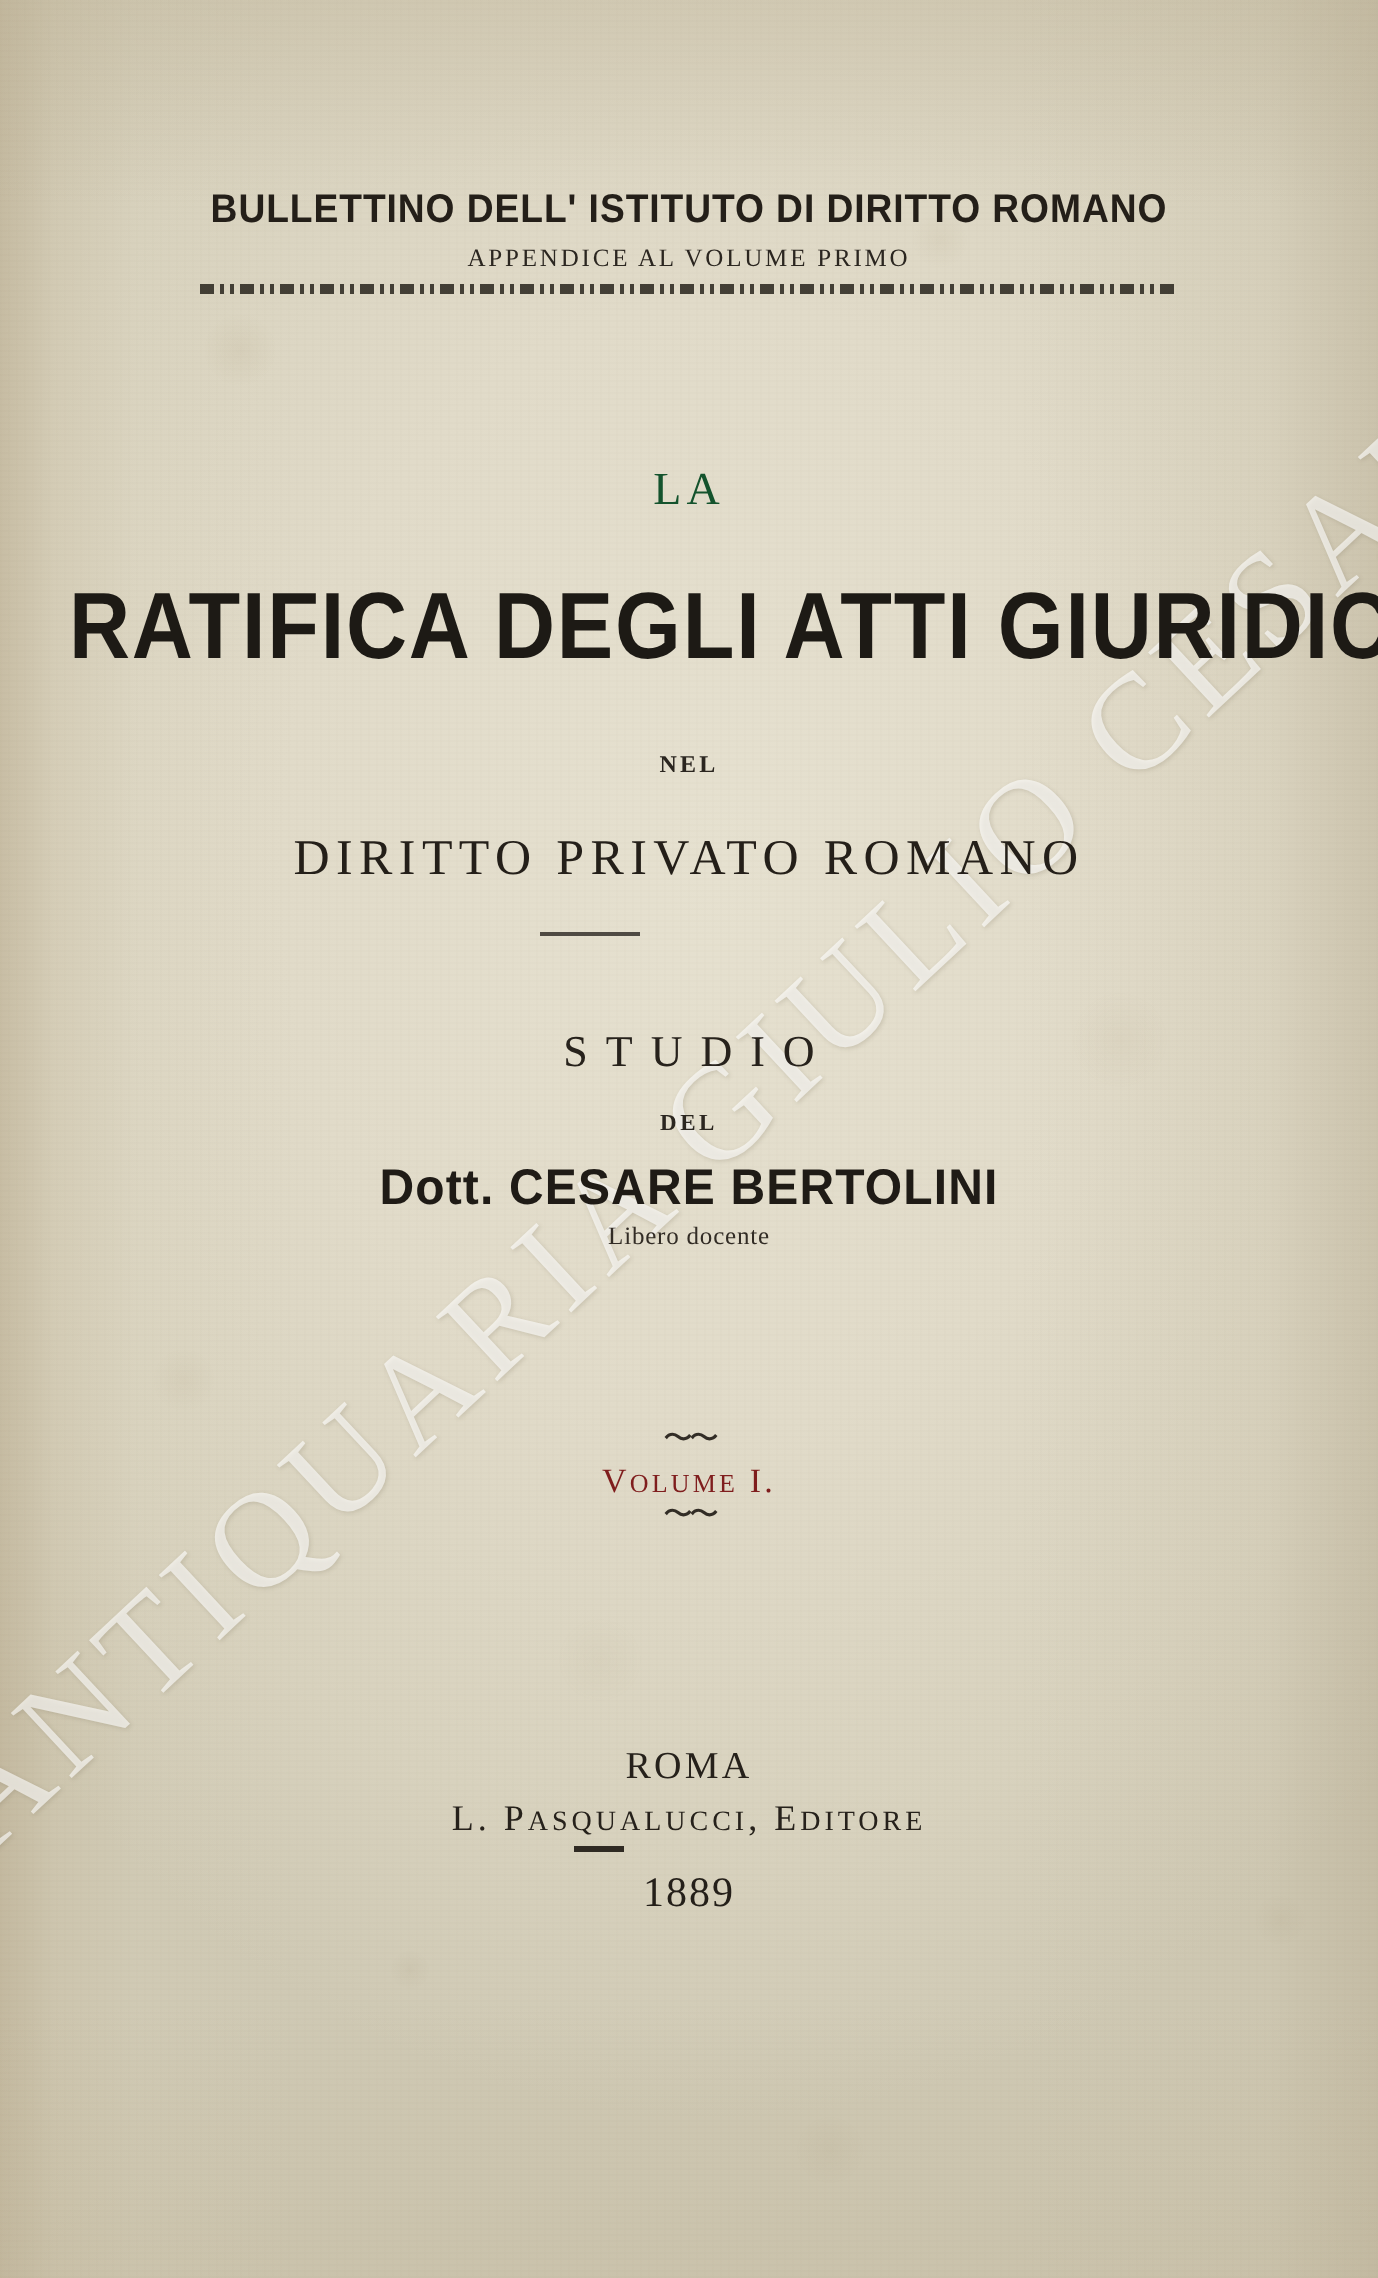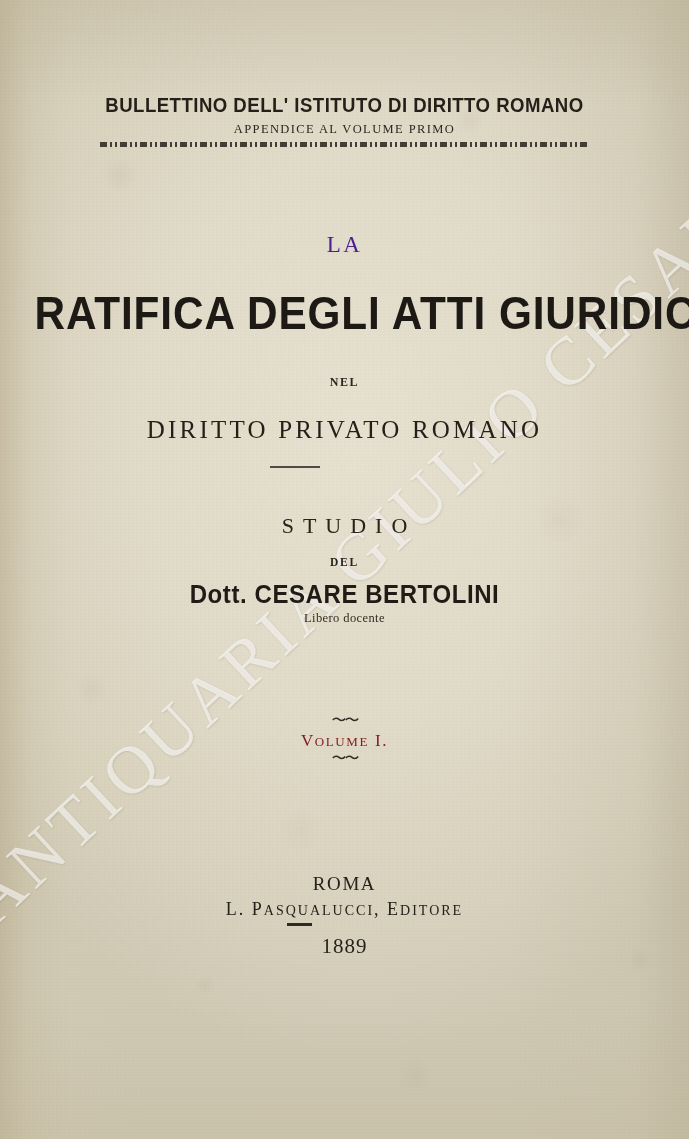--- a/index.html
+++ b/index.html
@@ -123,7 +123,7 @@
     font-family: "Liberation Serif", serif;
     font-size: 23px;
     letter-spacing: 2.5px;
-    color: #4c1d95;
+    color: #14532d;
   }
   .main-title {
     font-family: "Liberation Sans", sans-serif;

